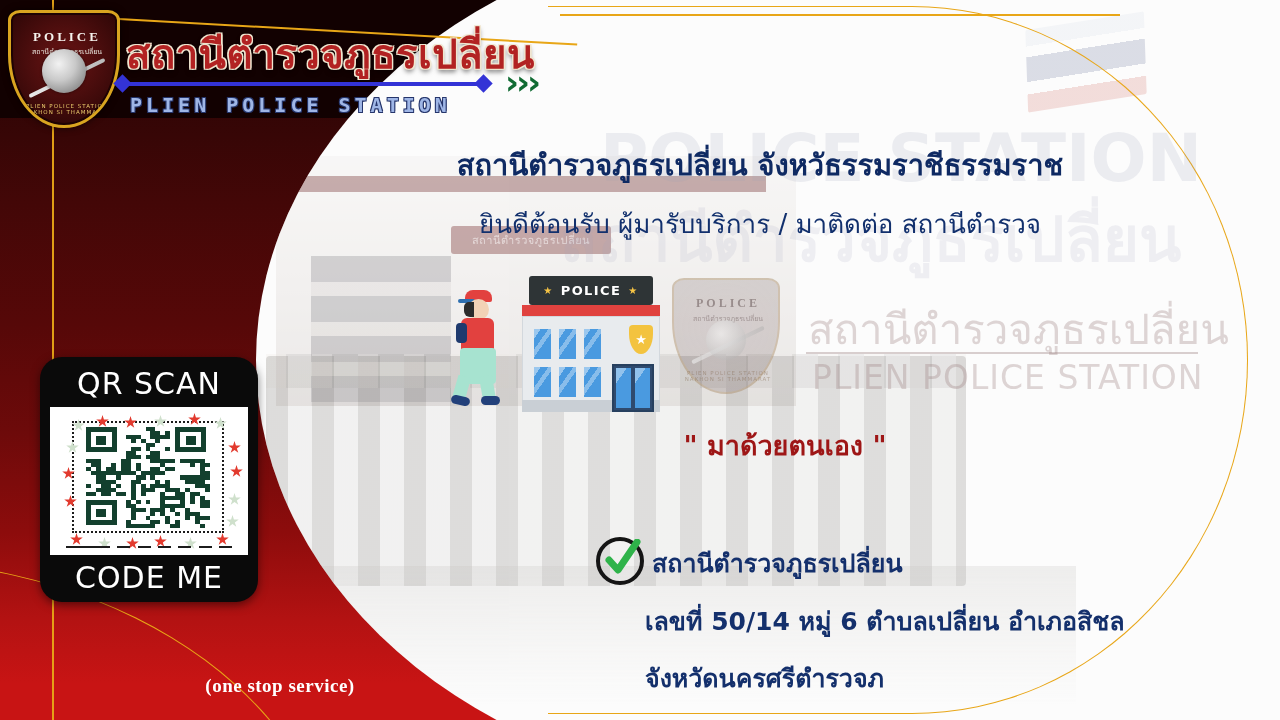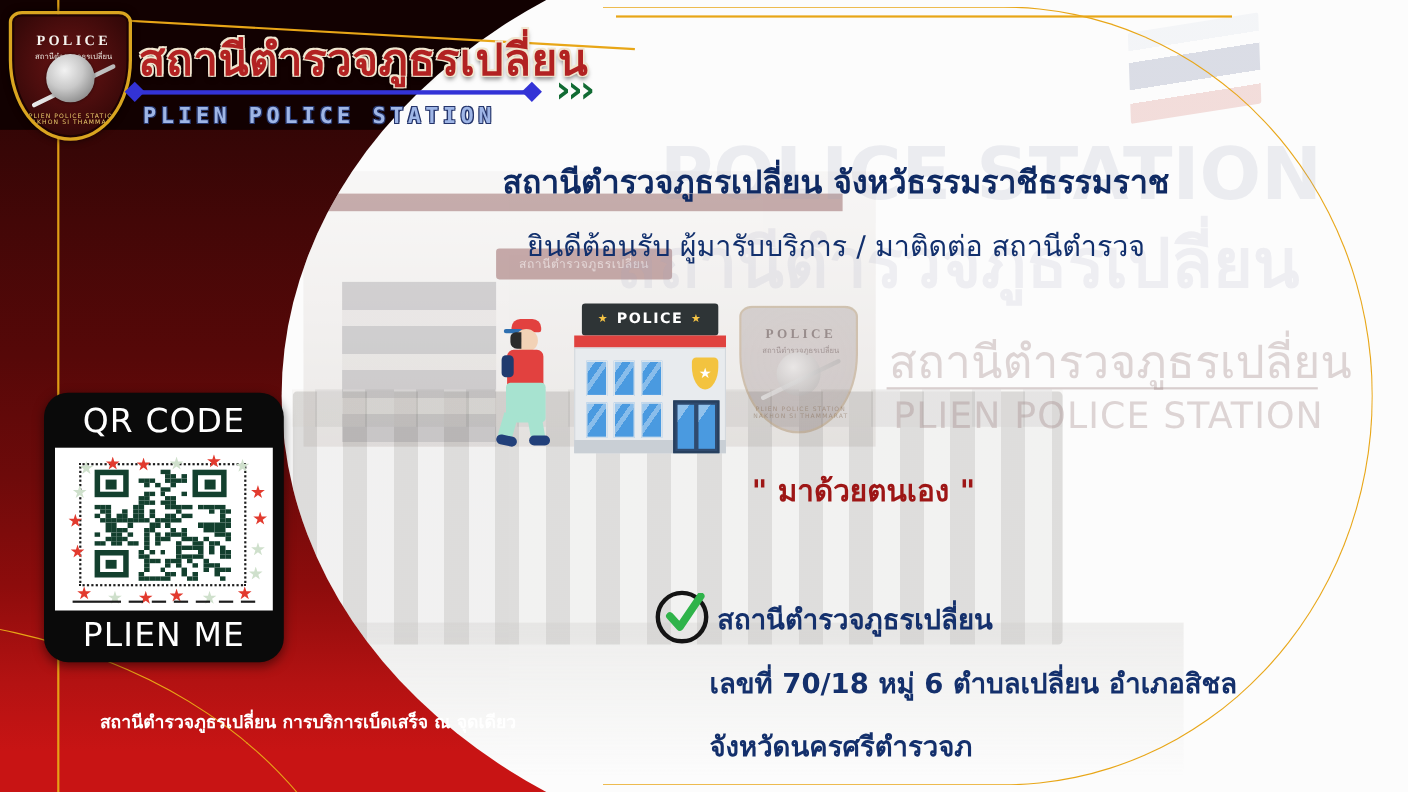--- a/index.html
+++ b/index.html
@@ -691,7 +691,7 @@
   <div class="addr3">จังหวัดนครศรีตำรวจภ</div>
 
   <div class="qr-panel">
-    <div class="qr-title">QR CODE</div>
+    <div class="qr-title">QR SCAN</div>
     <div class="qr-white">
       <div class="qr-inner"></div>
       <div class="qr-matrix" id="qr-matrix">

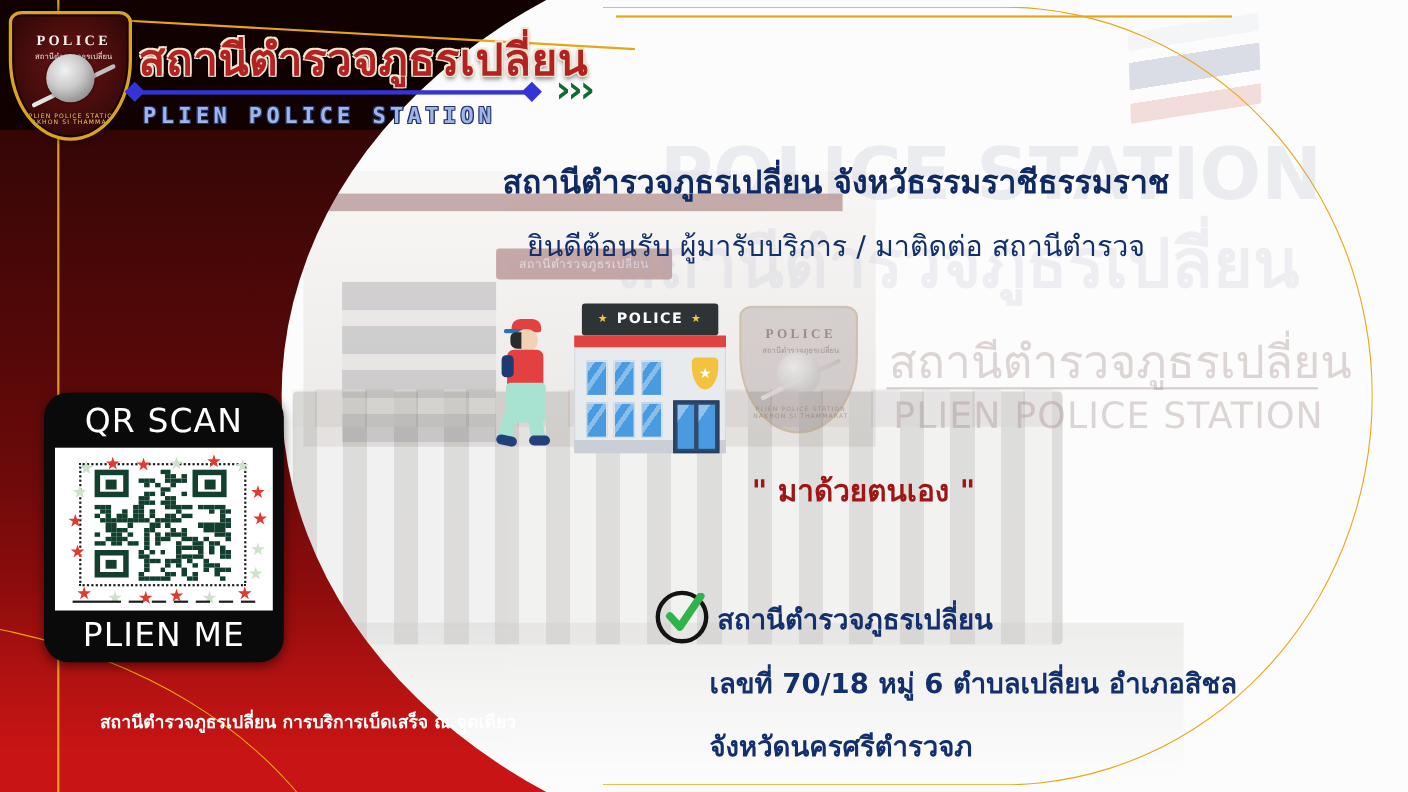--- a/index.html
+++ b/index.html
@@ -945,7 +945,7 @@
         <span style="width:13px"></span>
       </div>
     </div>
-    <div class="qr-footer">PLIEN ME</div>
+    <div class="qr-footer">CODE ME</div>
   </div>
 
   <div class="qr-cap-th">สถานีตำรวจภูธรเปลี่ยน การบริการเบ็ดเสร็จ ณ จุดเดียว</div>

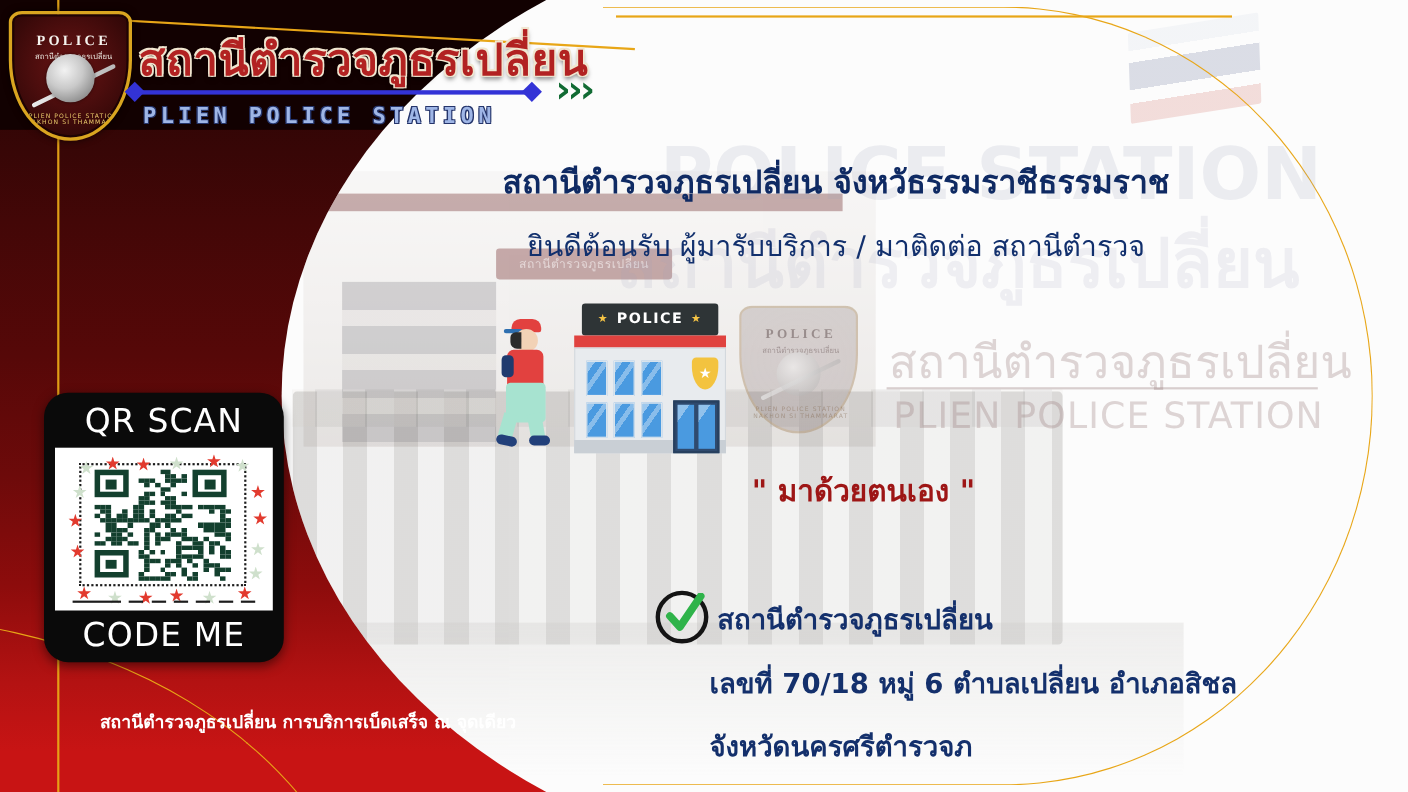--- a/index.html
+++ b/index.html
@@ -687,7 +687,7 @@
     </svg>
   </div>
   <div class="addr1">สถานีตำรวจภูธรเปลี่ยน</div>
-  <div class="addr2">เลขที่ 70/18 หมู่ 6 ตำบลเปลี่ยน อำเภอสิชล</div>
+  <div class="addr2">เลขที่ 50/14 หมู่ 6 ตำบลเปลี่ยน อำเภอสิชล</div>
   <div class="addr3">จังหวัดนครศรีตำรวจภ</div>
 
   <div class="qr-panel">

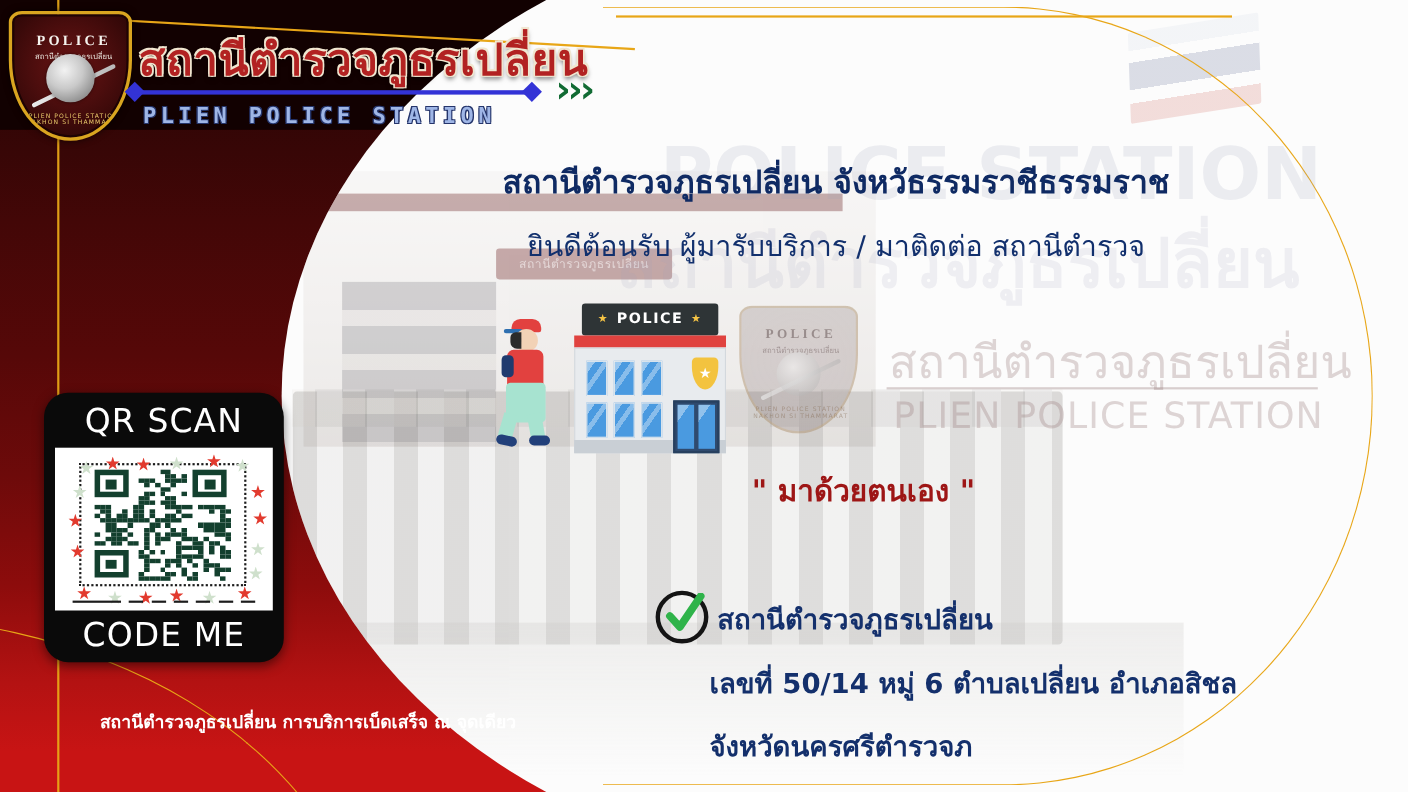--- a/index.html
+++ b/index.html
@@ -948,7 +948,6 @@
     <div class="qr-footer">CODE ME</div>
   </div>
 
-  <div class="qr-cap-th">สถานีตำรวจภูธรเปลี่ยน การบริการเบ็ดเสร็จ ณ จุดเดียว</div>
 
 </div>
 

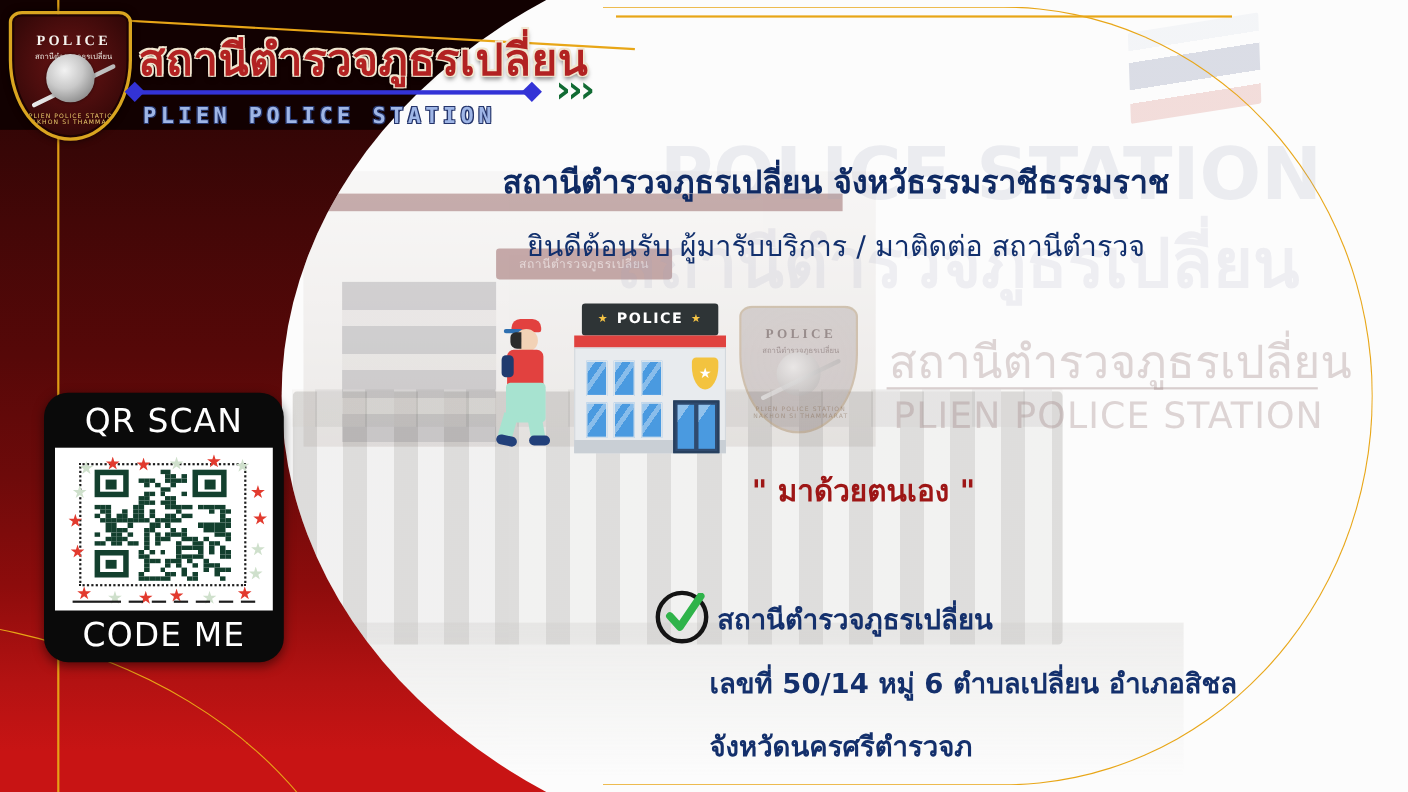--- a/index.html
+++ b/index.html
@@ -948,6 +948,7 @@
     <div class="qr-footer">CODE ME</div>
   </div>
 
+  <div class="qr-cap-en">(one stop service)</div>
 
 </div>
 

